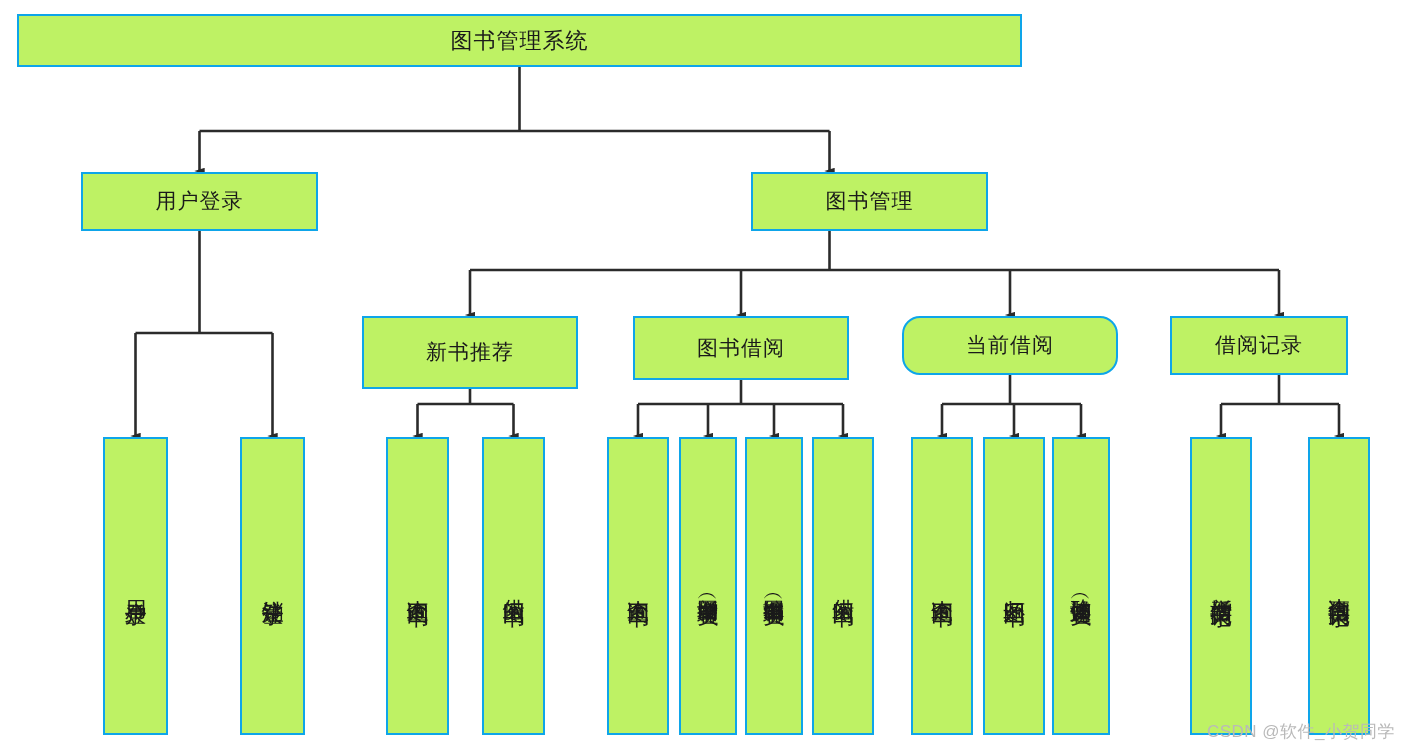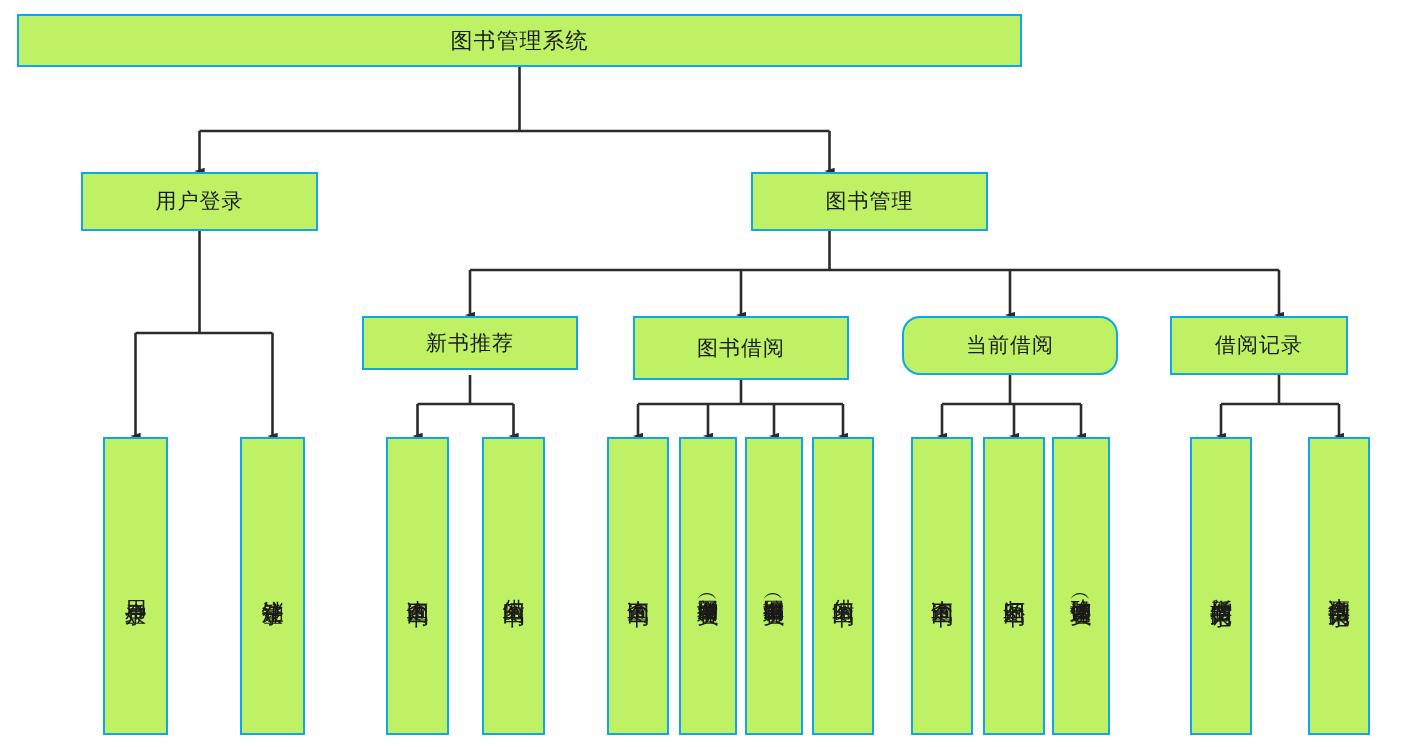--- a/index.html
+++ b/index.html
@@ -116,7 +116,7 @@
       <div class="node h" style="left: 711px; top: 172px; width: 237px; height: 59px; margin-left: 40px;">
         <span class="label">图书管理</span>
       </div>
-      <div class="node h" style="left: 362px; top: 316px; width: 216px; height: 54px;">
+      <div class="node h" style="left: 362px; top: 316px; width: 216px; height: 73px;">
         <span class="label">新书推荐</span>
       </div>
       <div class="node h" style="left: 633px; top: 316px; width: 216px; height: 64px;">

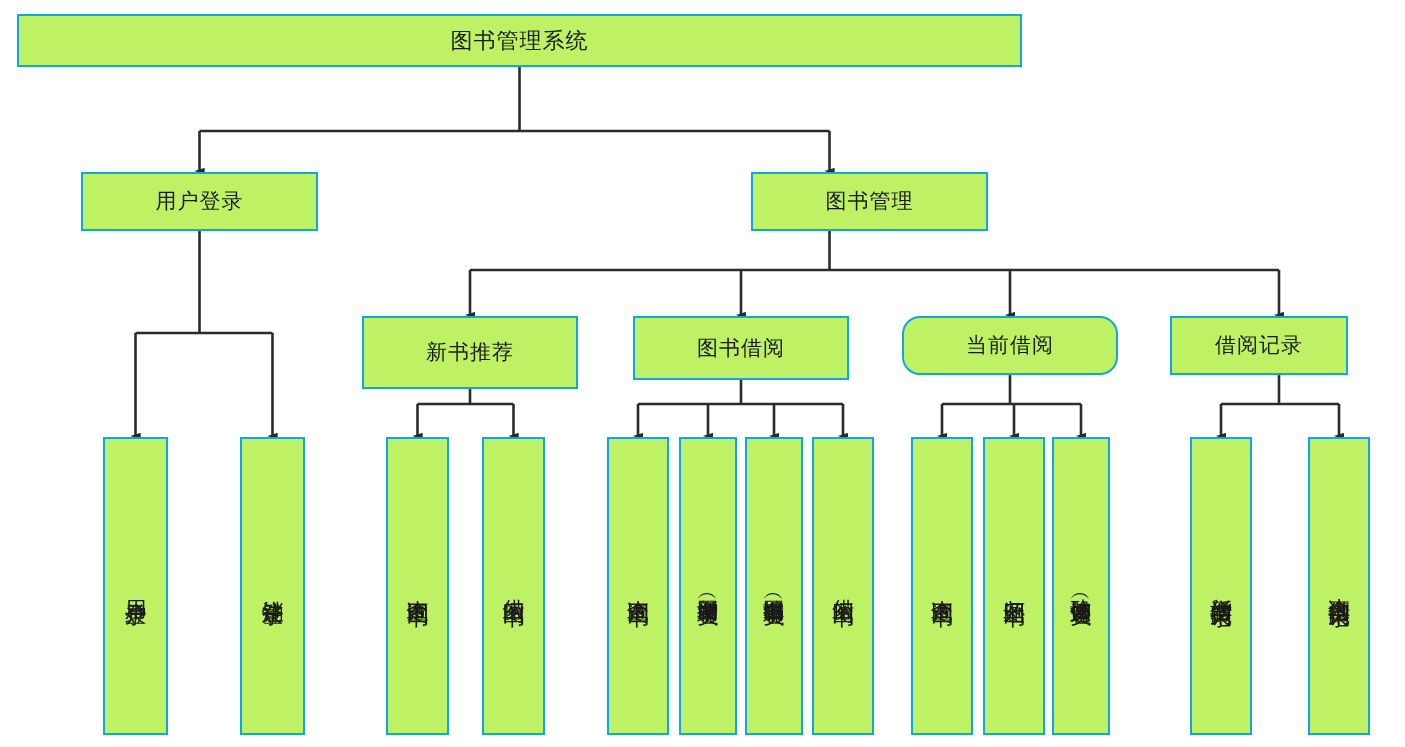--- a/index.html
+++ b/index.html
@@ -169,6 +169,7 @@
       </div>
     </div>
 
+  <div id="watermark">CSDN @软件_小贺同学</div>
 </div>
 
 </body></html>

